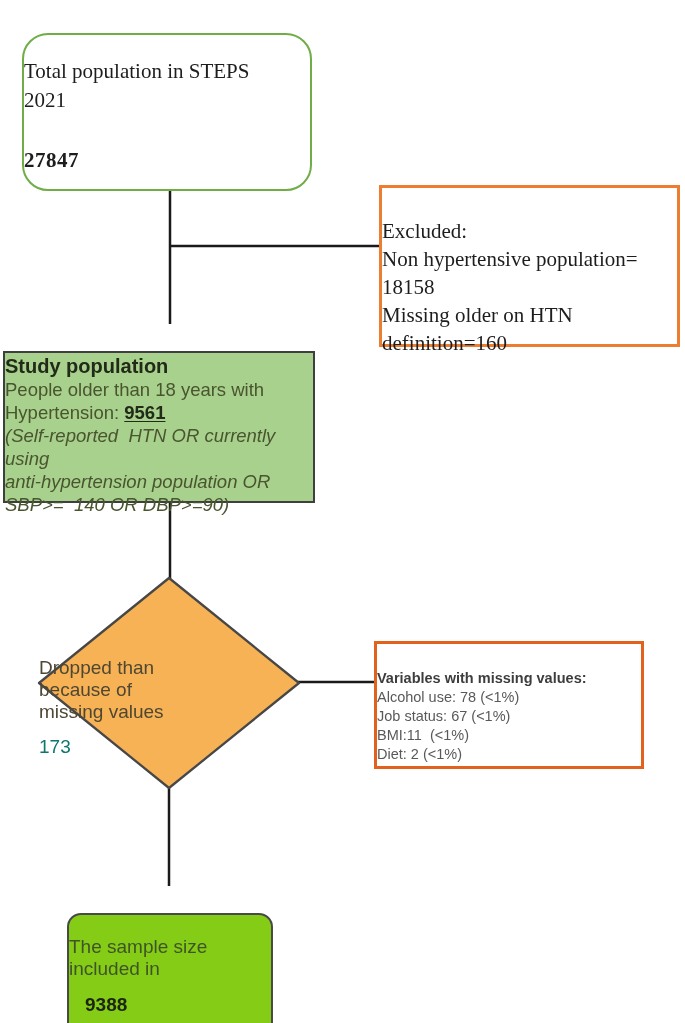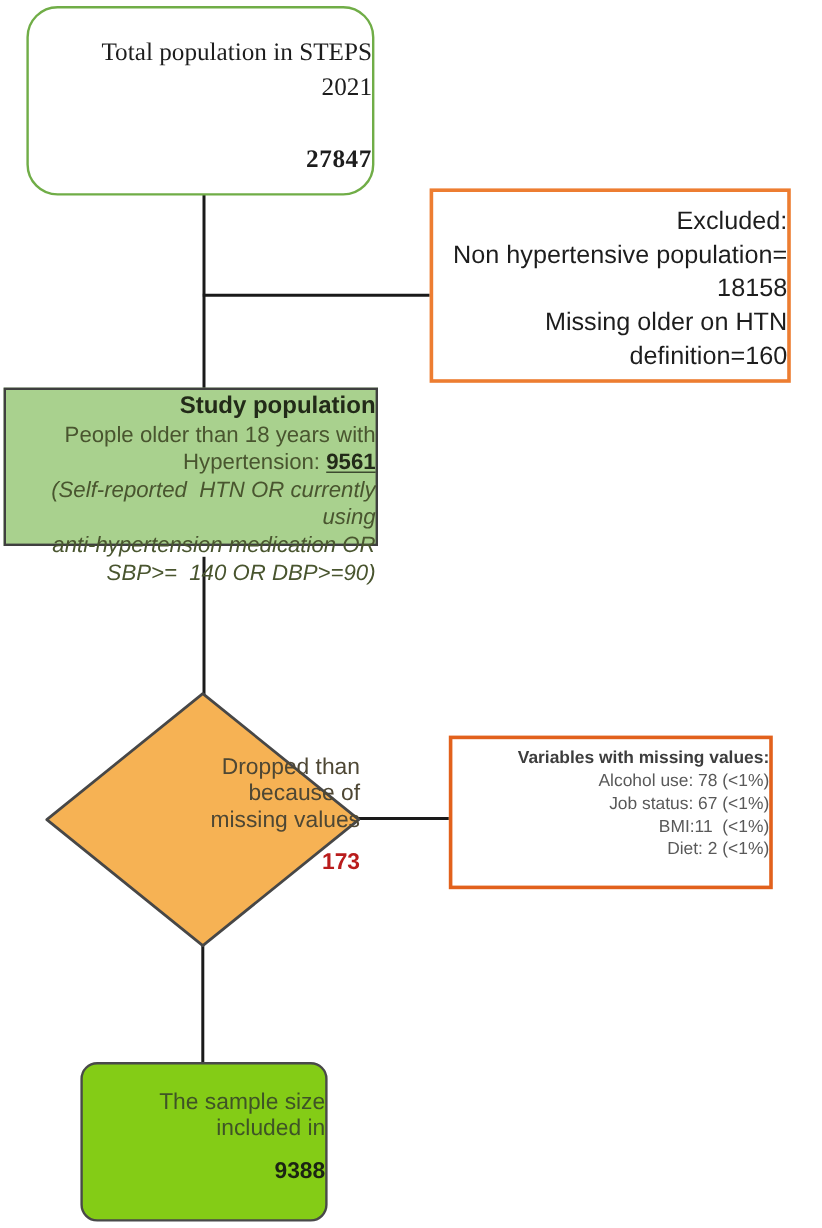--- a/index.html
+++ b/index.html
@@ -5,7 +5,7 @@
   html,body{margin:0;padding:0;background:#ffffff;}
   .stage{position:relative;width:685px;height:1023px;background:#ffffff;overflow:hidden;}
   svg.wires{position:absolute;left:0;top:0;z-index:0;}
-  .box{position:absolute;box-sizing:border-box;text-align:right;z-index:1;background:#ffffff;}
+  .box{position:absolute;box-sizing:border-box;text-align:left;z-index:1;background:#ffffff;margin-top:28px;}
   .line{white-space:pre-wrap;}
 
   

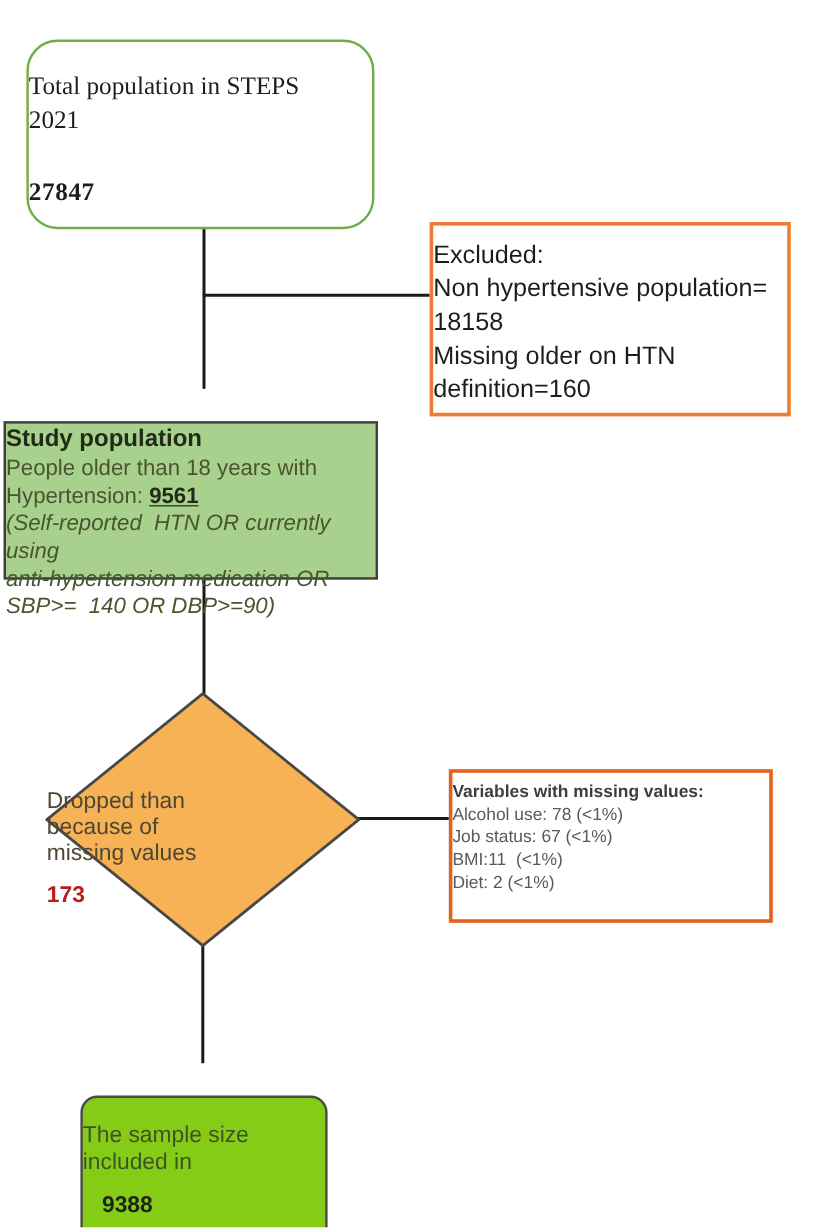--- a/index.html
+++ b/index.html
@@ -15,9 +15,9 @@
   #total-box .value{font-weight:bold;margin-top:31px;letter-spacing:.5px;}
 
   
-  #excluded-box{left:358px;top:157px;width:301px;height:162px;border:3px solid #ed7d31;
-    font-family:Liberation Sans, sans-serif;font-size:21px;line-height:28px;color:#1d1d1d;
-    padding-top:11px;}
+  #excluded-box{left:379px;top:157px;width:301px;height:162px;border:3px solid #ed7d31;
+    font-family:Liberation Serif, serif;font-size:21px;line-height:28px;color:#1d1d1d;
+    padding-top:29px;}
 
   
   #study-box{left:3px;top:323px;width:312px;height:132px;background:#a9d18e;

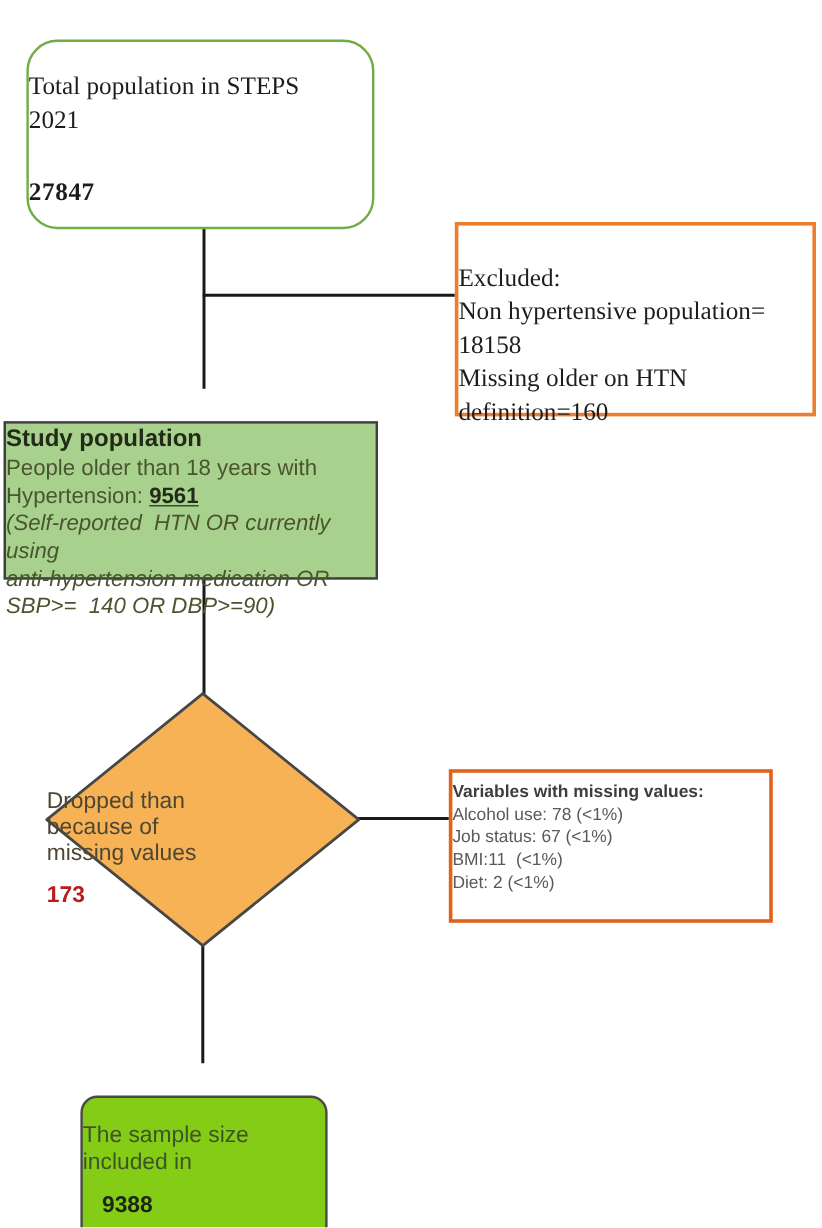--- a/index.html
+++ b/index.html
@@ -20,7 +20,7 @@
     padding-top:29px;}
 
   
-  #study-box{left:3px;top:323px;width:312px;height:132px;background:#a9d18e;
+  #study-box{left:3px;top:323px;width:312px;height:152px;background:#a9d18e;
     border:2.5px solid #3f3f3f;font-family:"Liberation Sans",sans-serif;font-size:18.5px;
     line-height:23px;color:#49552f;padding-top:2px;}
   #study-box .title{font-weight:bold;font-size:20px;color:#222a18;}

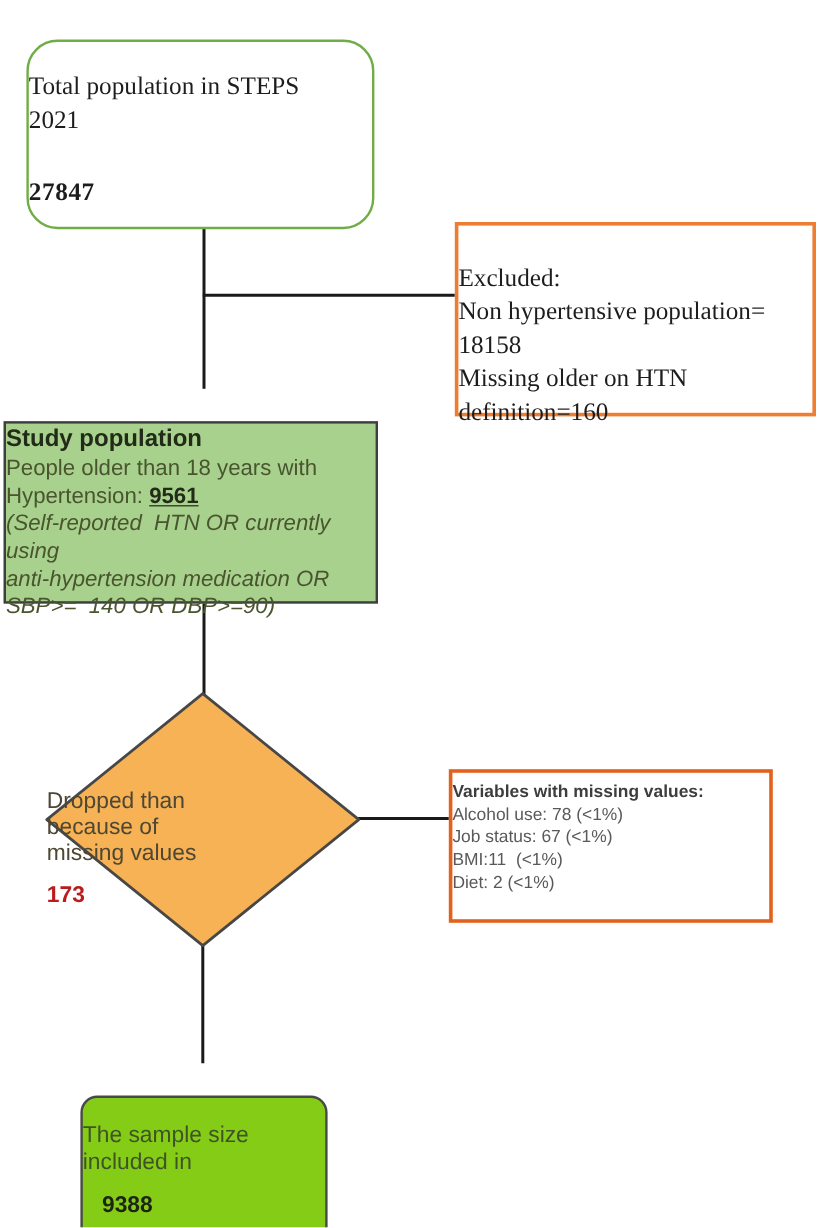--- a/index.html
+++ b/index.html
@@ -78,7 +78,7 @@
     <div class="line">People older than 18 years with</div>
     <div class="line"><span>Hypertension: </span><span class="value">9561</span></div>
     <div class="italic line">(Self-reported  HTN OR currently using</div>
-    <div class="italic line">anti-hypertension medication OR</div>
+    <div class="italic line">anti-hypertension population OR</div>
     <div class="italic line">SBP&gt;=  140 OR DBP&gt;=90)</div>
   </div>
 

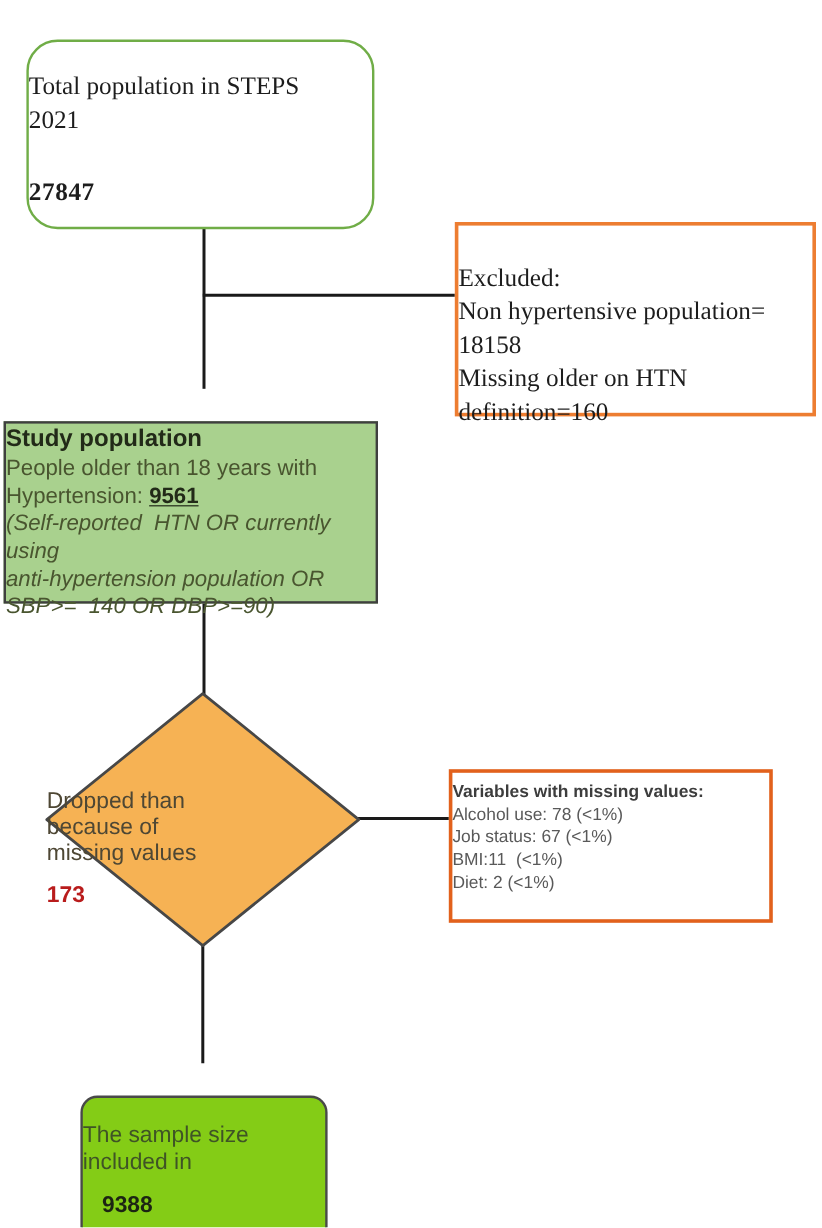--- a/index.html
+++ b/index.html
@@ -36,7 +36,7 @@
   
   #variables-box{left:374px;top:613px;width:270px;height:128px;border:3px solid #e2611c;
     font-family:"Liberation Sans",sans-serif;font-size:14.5px;line-height:19px;color:#595959;
-    padding-top:7px;}
+    padding-top:25px;}
   #variables-box .title{font-weight:bold;color:#3d3d3d;}
 
   

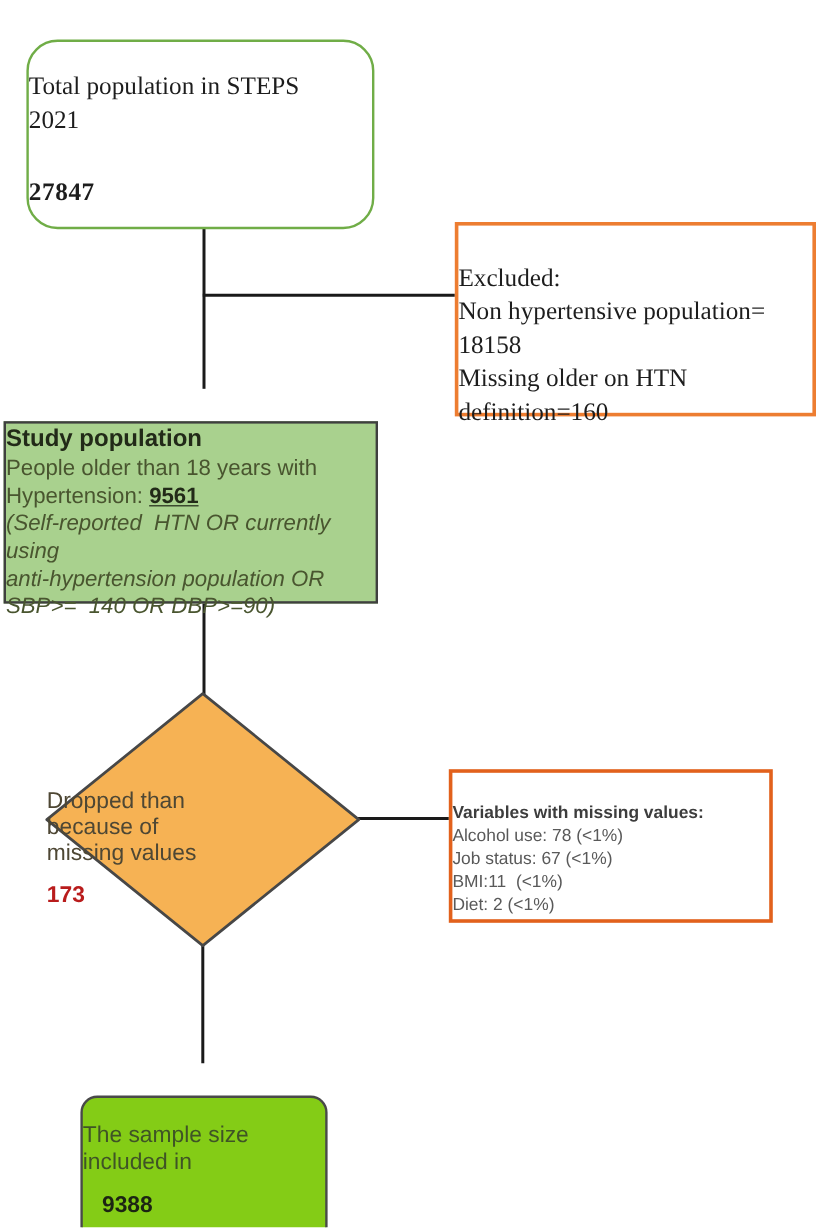--- a/index.html
+++ b/index.html
@@ -31,7 +31,7 @@
   
   #diamond-label{left:39px;top:629px;width:261px;background:transparent;
     font-family:"Liberation Sans",sans-serif;font-size:19px;line-height:22px;color:#4e4734;}
-  #diamond-label .value{font-weight:bold;margin-top:13px;color:#b91c1c;}
+  #diamond-label .value{font-weight:normal;margin-top:13px;color:#0f766e;}
 
   
   #variables-box{left:374px;top:613px;width:270px;height:128px;border:3px solid #e2611c;

